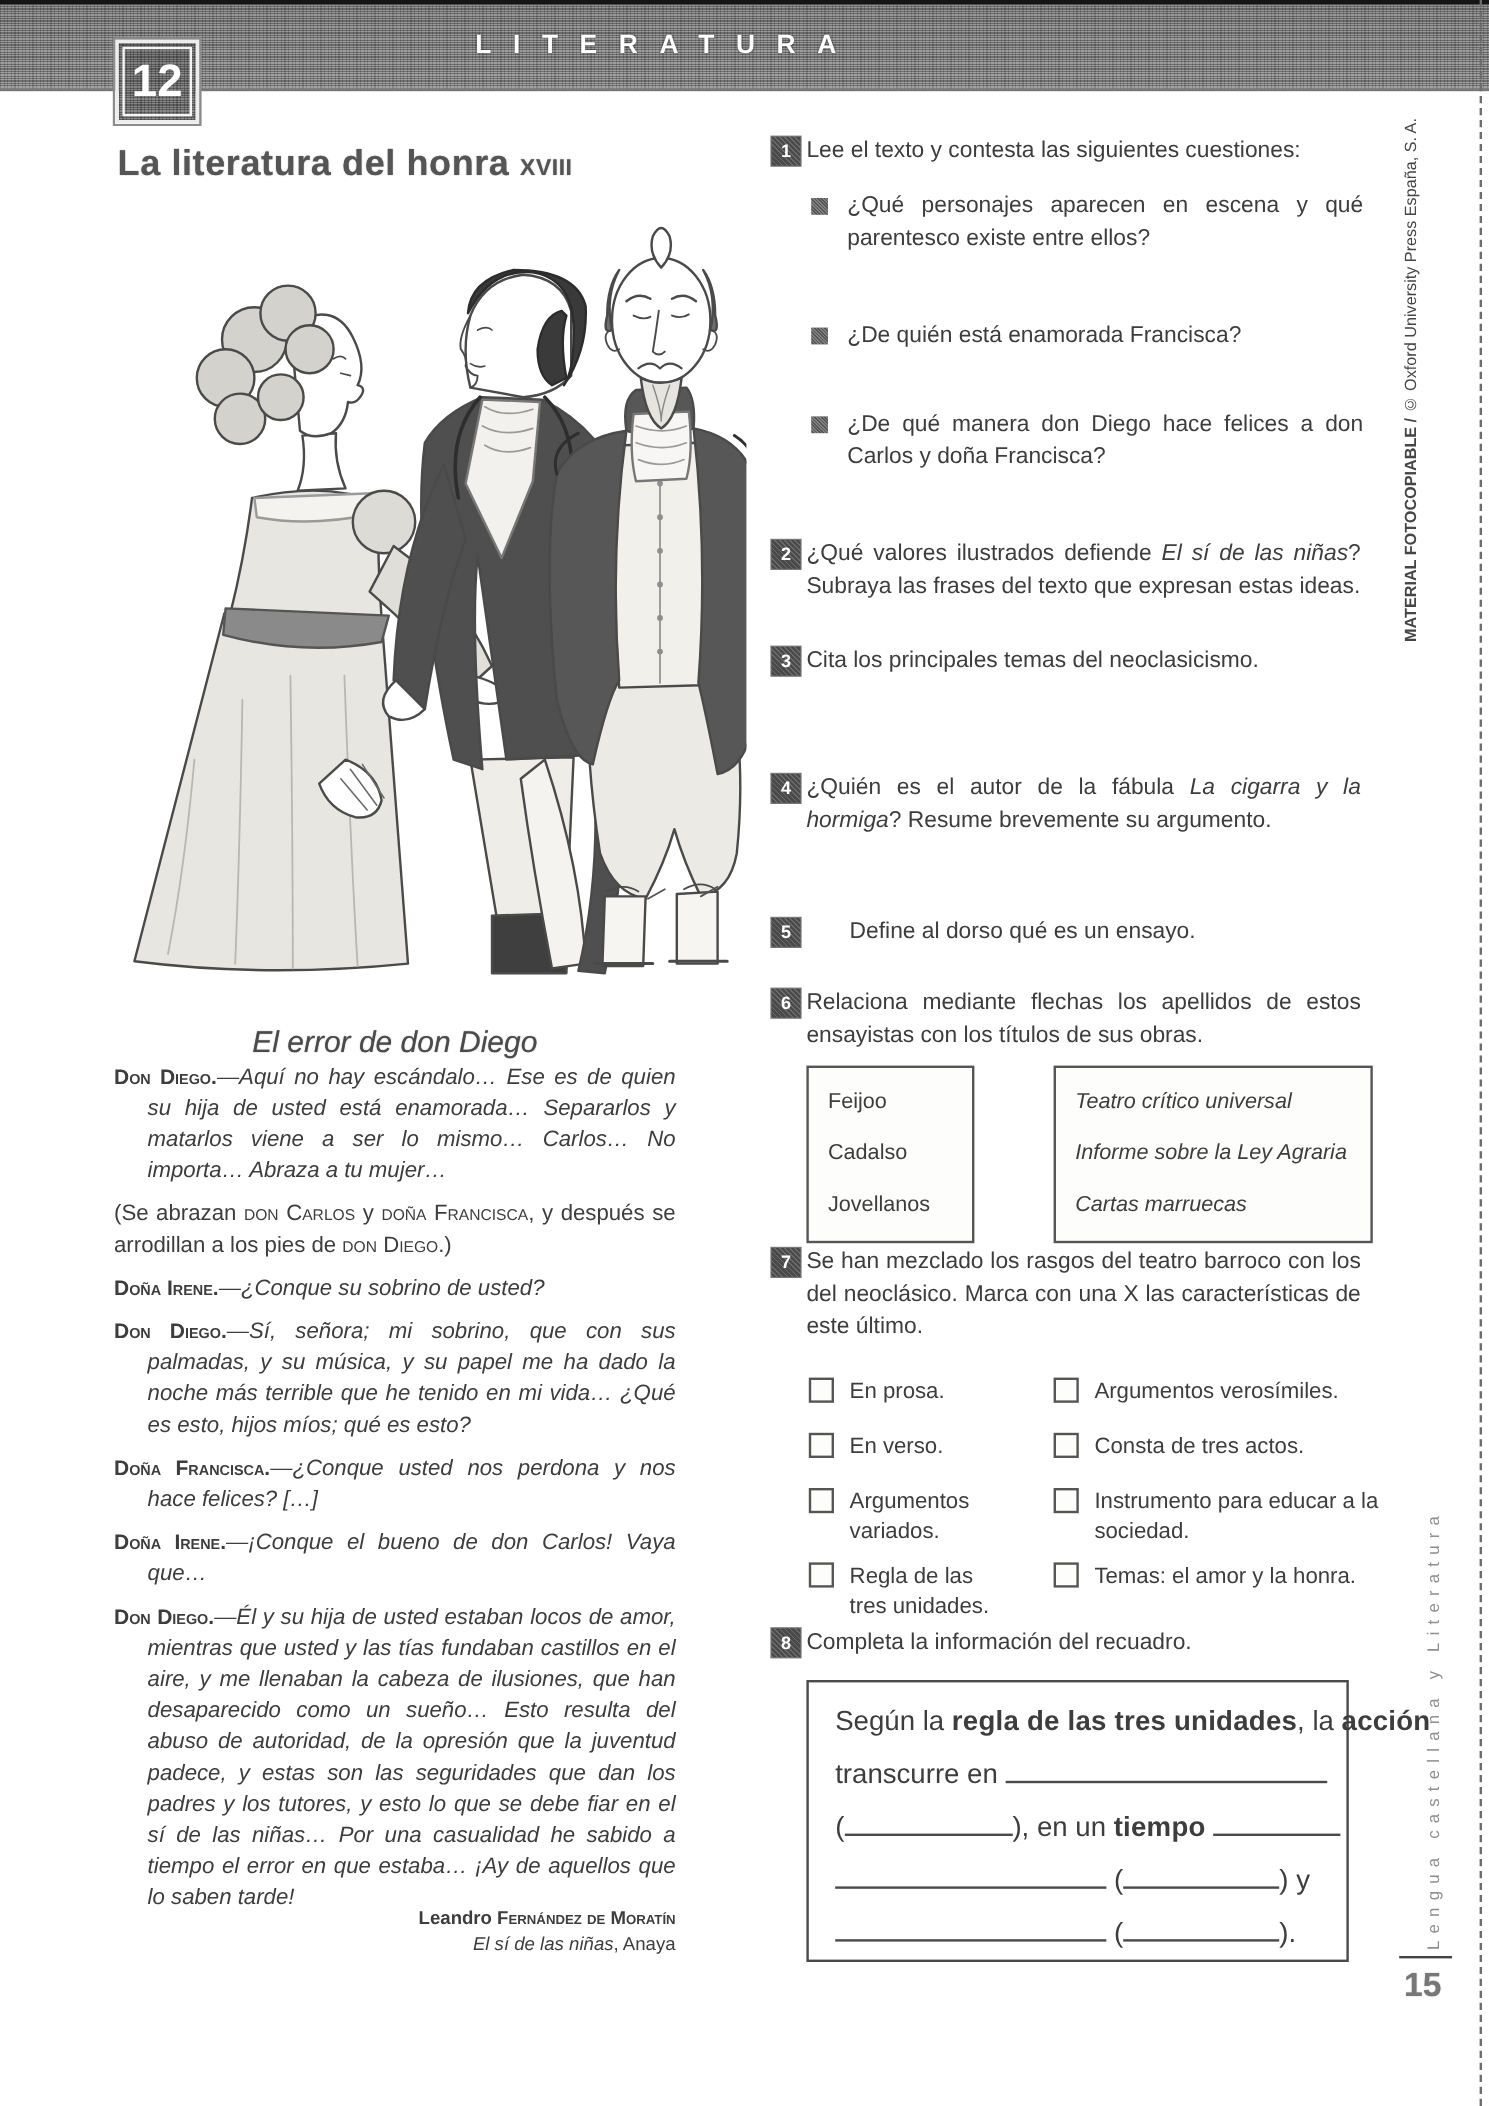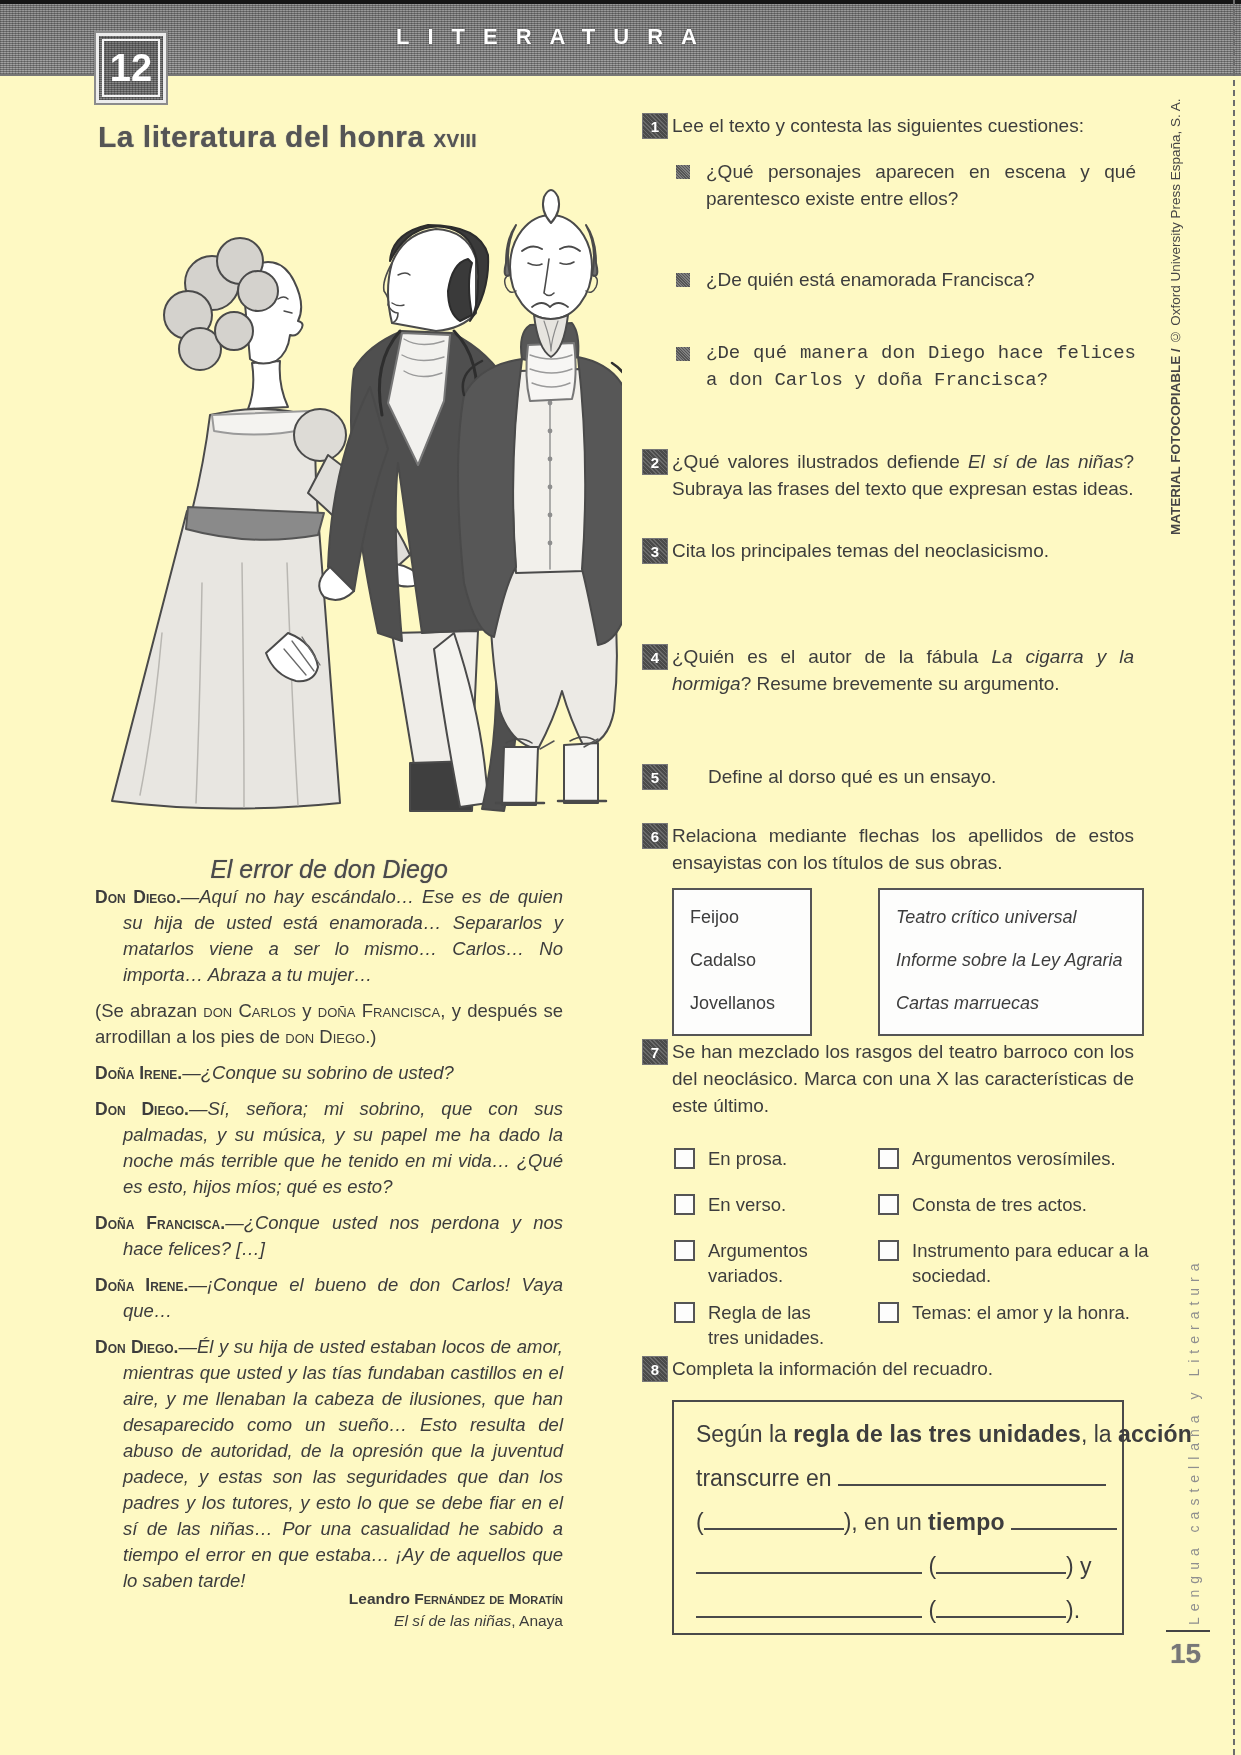--- a/index.html
+++ b/index.html
@@ -3,7 +3,7 @@
 <meta charset="utf-8">
 <style>
   html,body{margin:0;padding:0;background:#e9e9e9;}
-  .page{position:relative;width:1241px;height:1755px;background:#fef9c3;overflow:hidden;
+  .page{position:relative;width:1241px;height:1755px;background:#ffffff;overflow:hidden;
         font-family:"Liberation Sans",sans-serif;color:#3d3d3d;}
   
   .topline{position:absolute;left:0;top:0;width:100%;height:4px;background:#151515;}

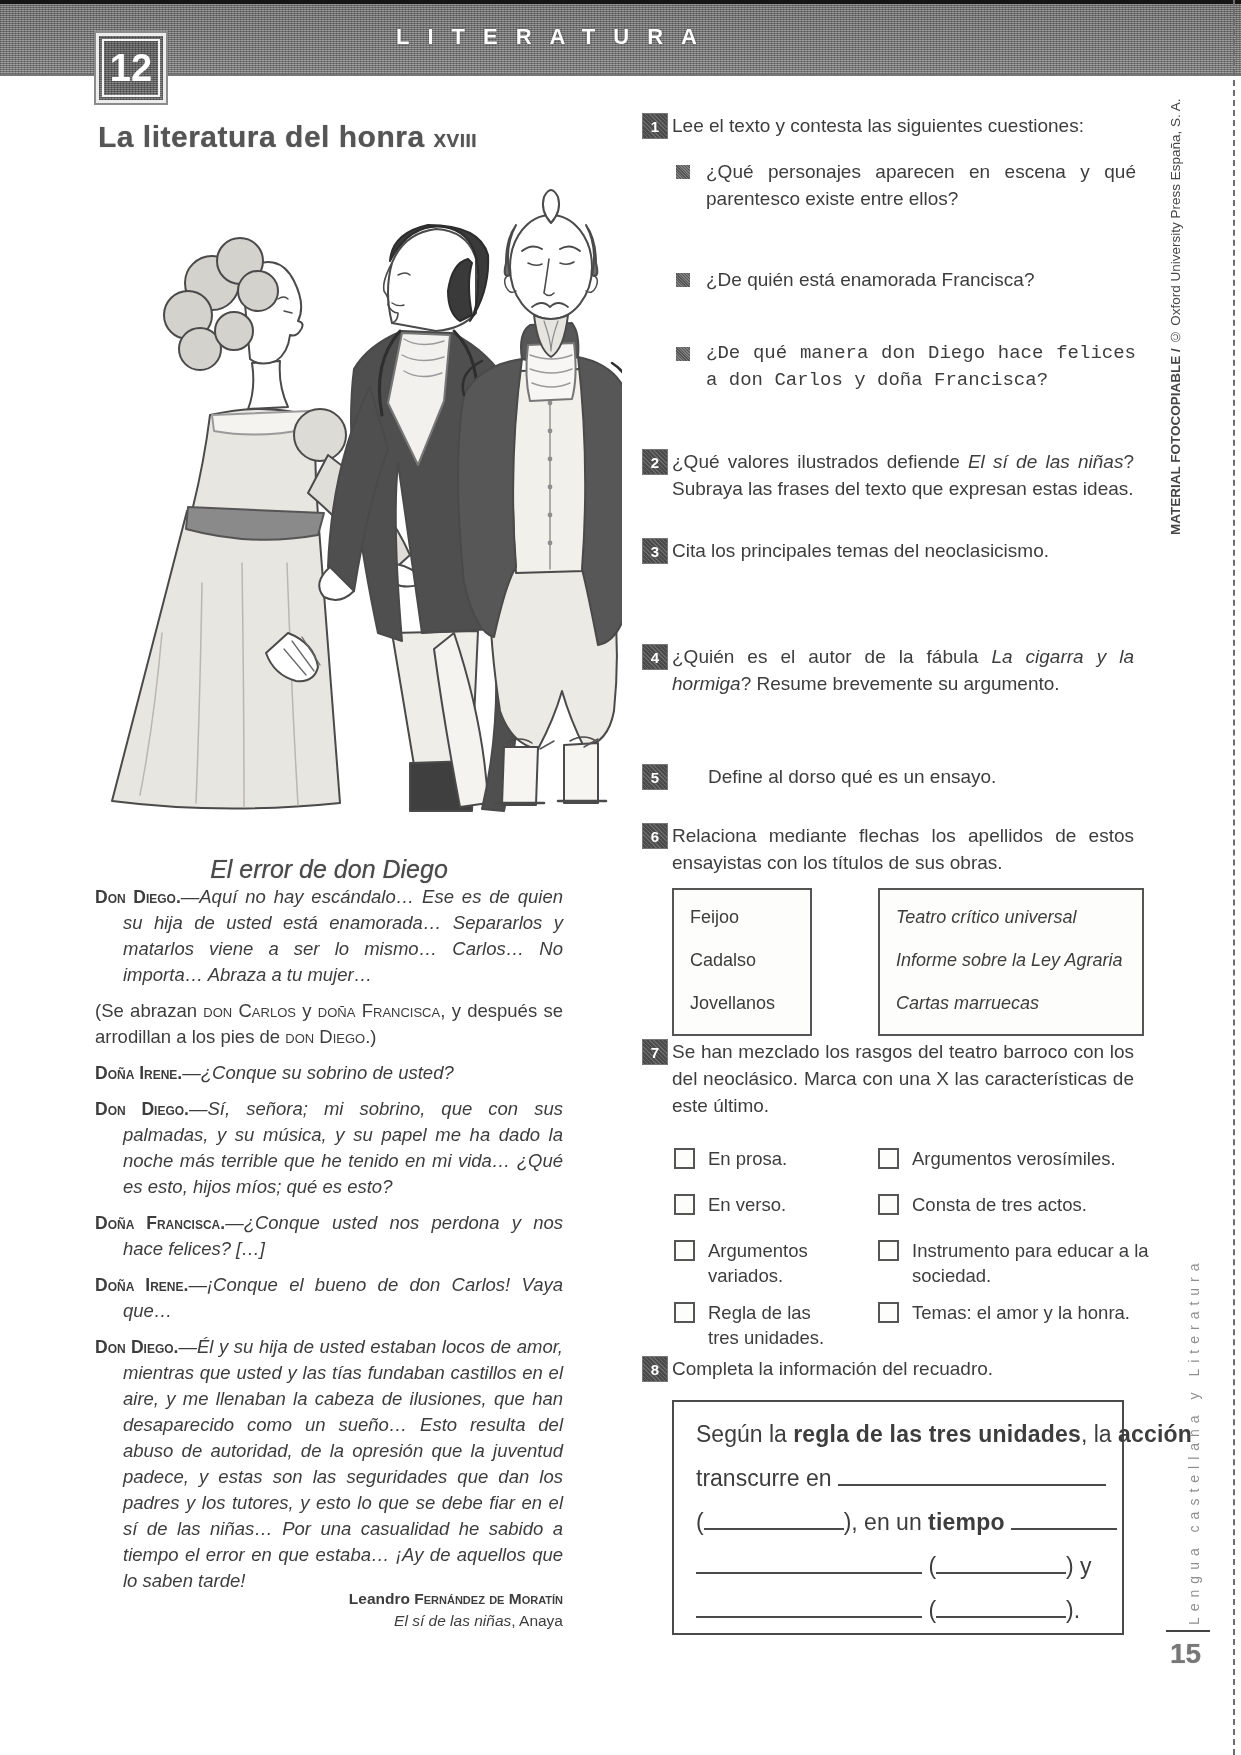--- a/index.html
+++ b/index.html
@@ -208,7 +208,7 @@
   <div class="bullet" style="left:676px;top:273px;"></div>
   <p class="subq" style="left:706px;top:266px;">¿De quién está enamorada Francisca?</p>
   <div class="bullet" style="left:676px;top:347px;"></div>
-  <p class="subq" style="left:706px;top:340px;font-family:Liberation Mono, monospace;">¿De qué manera don Diego hace felices a don Carlos y doña Francisca?</p>
+  <p class="subq" style="left:706px;top:340px;">¿De qué manera don Diego hace felices a don Carlos y doña Francisca?</p>
 
   <div class="exnum" style="left:643px;top:450px;">2</div>
   <p class="extext" style="left:672px;top:448px;"><span>¿Qué valores ilustrados defiende </span><span class="it">El sí de las niñas</span><span>? Subraya las frases del texto que expresan estas ideas.</span></p>

